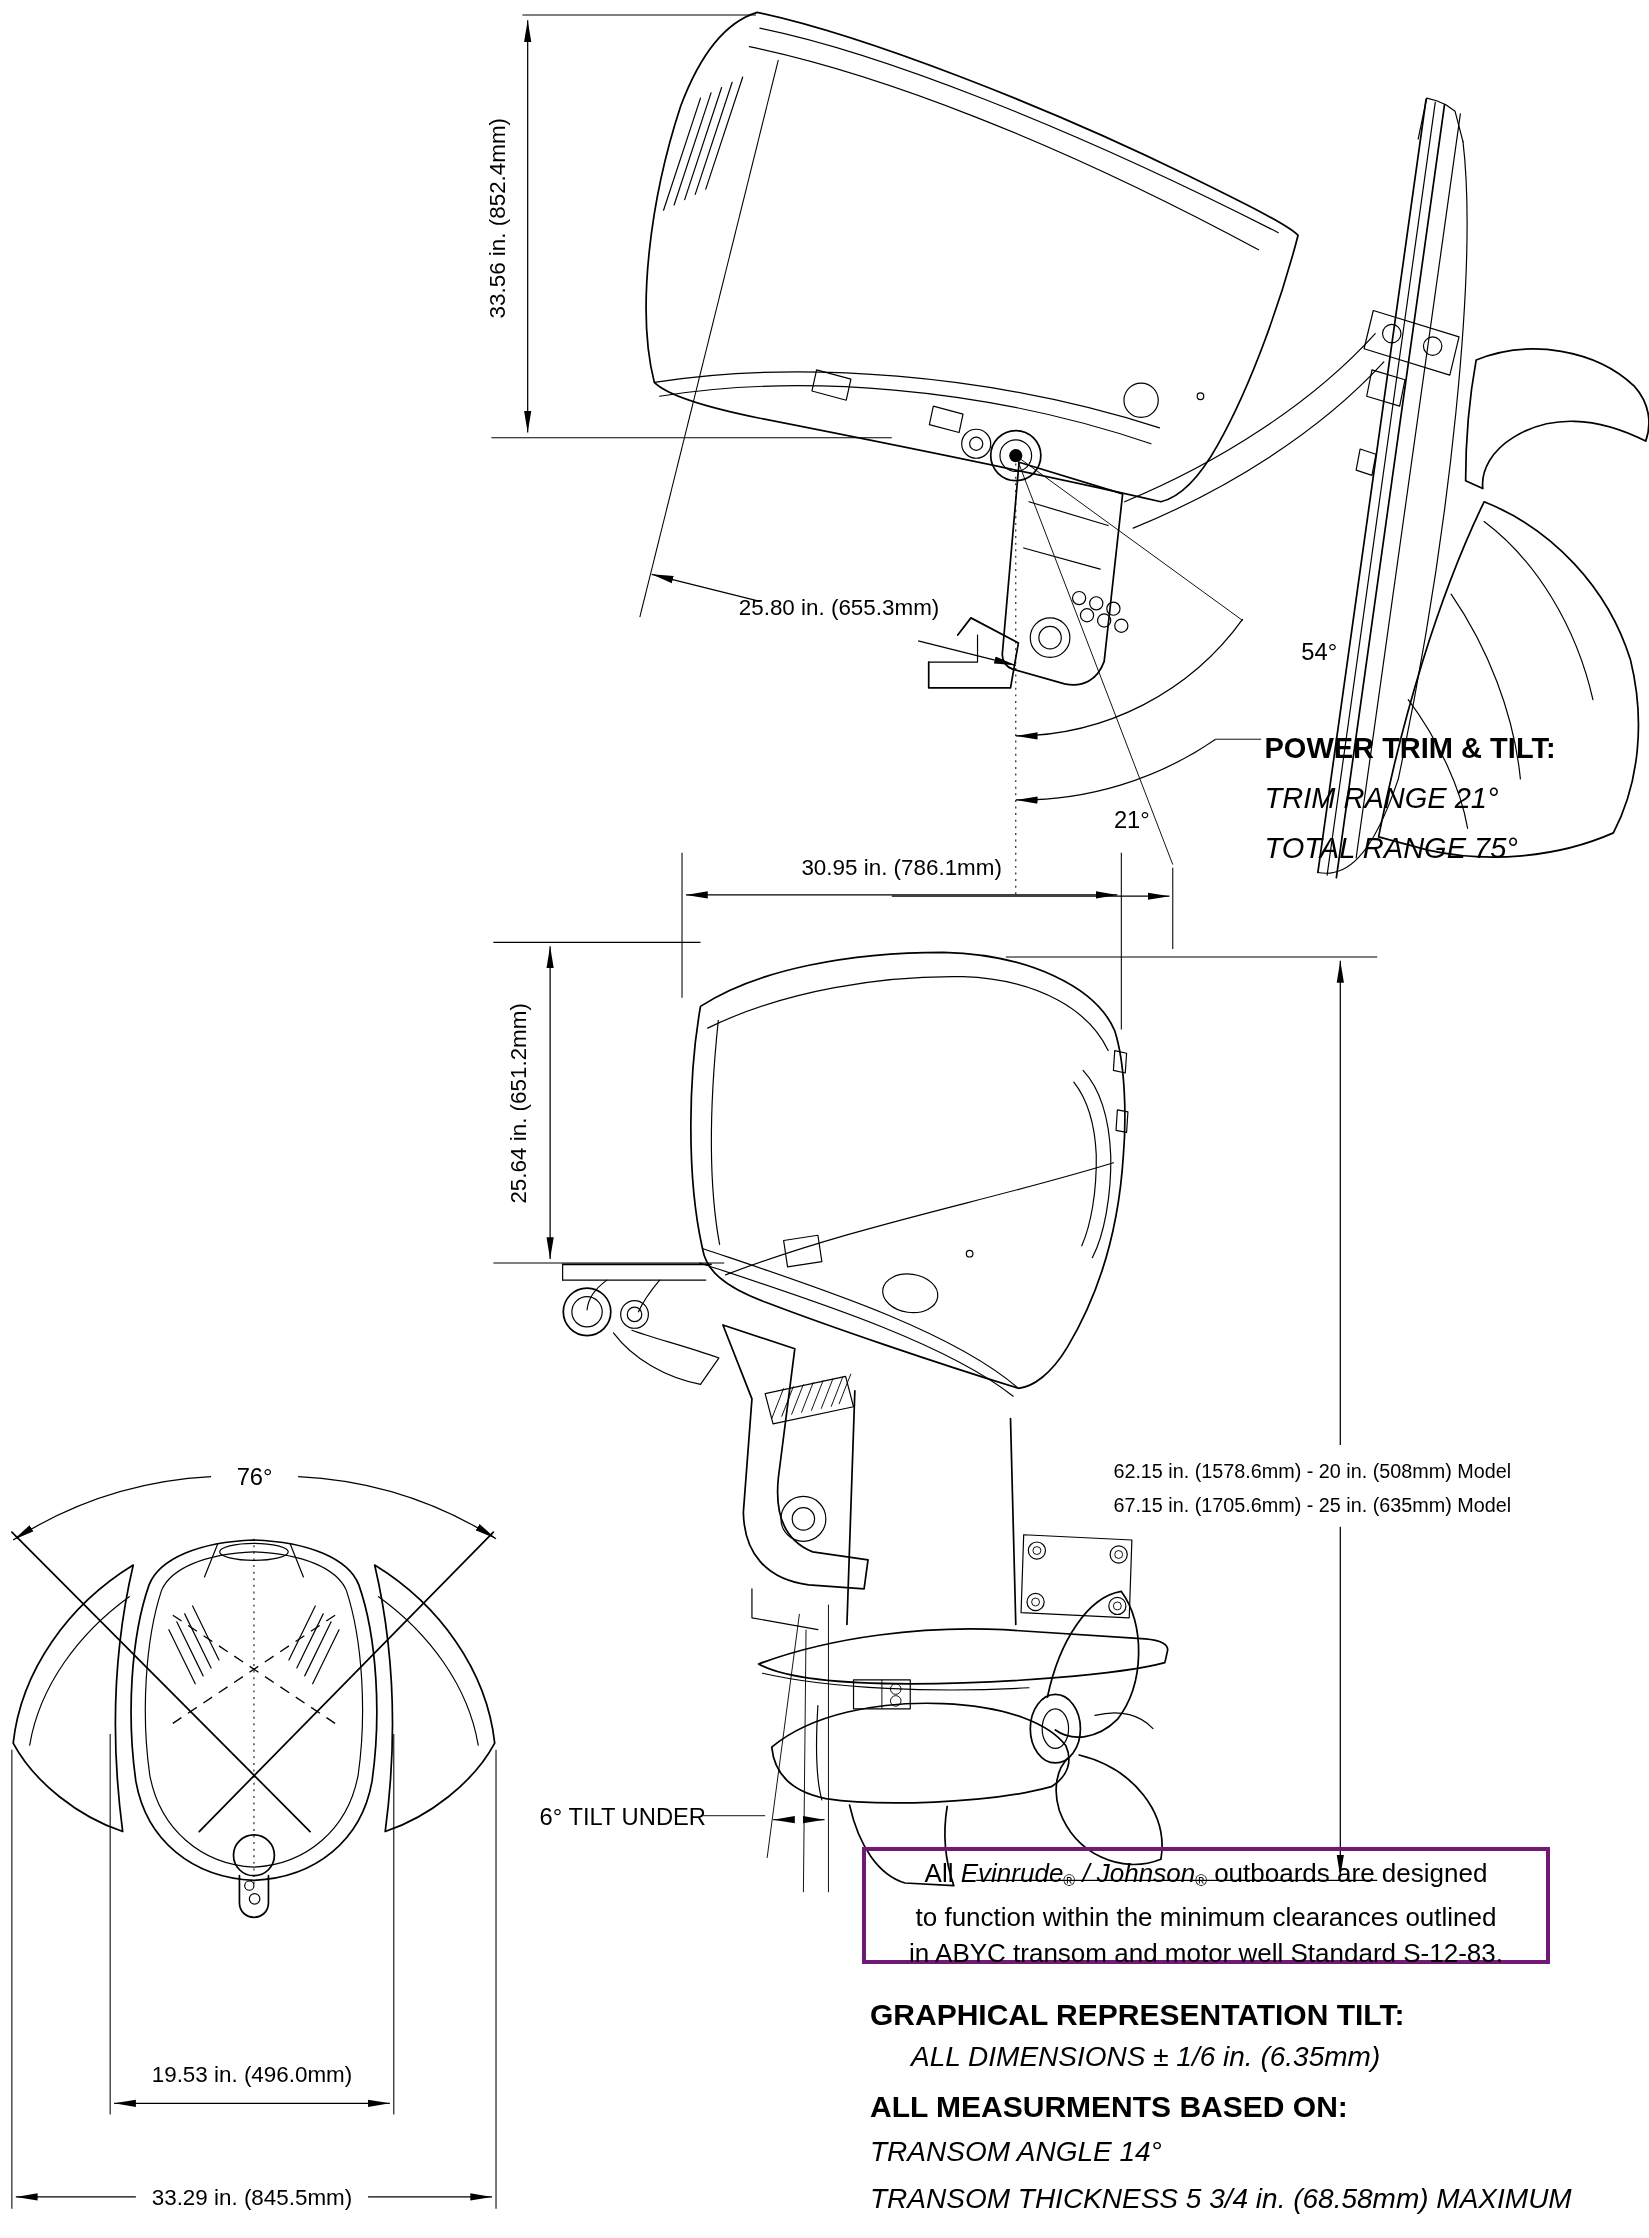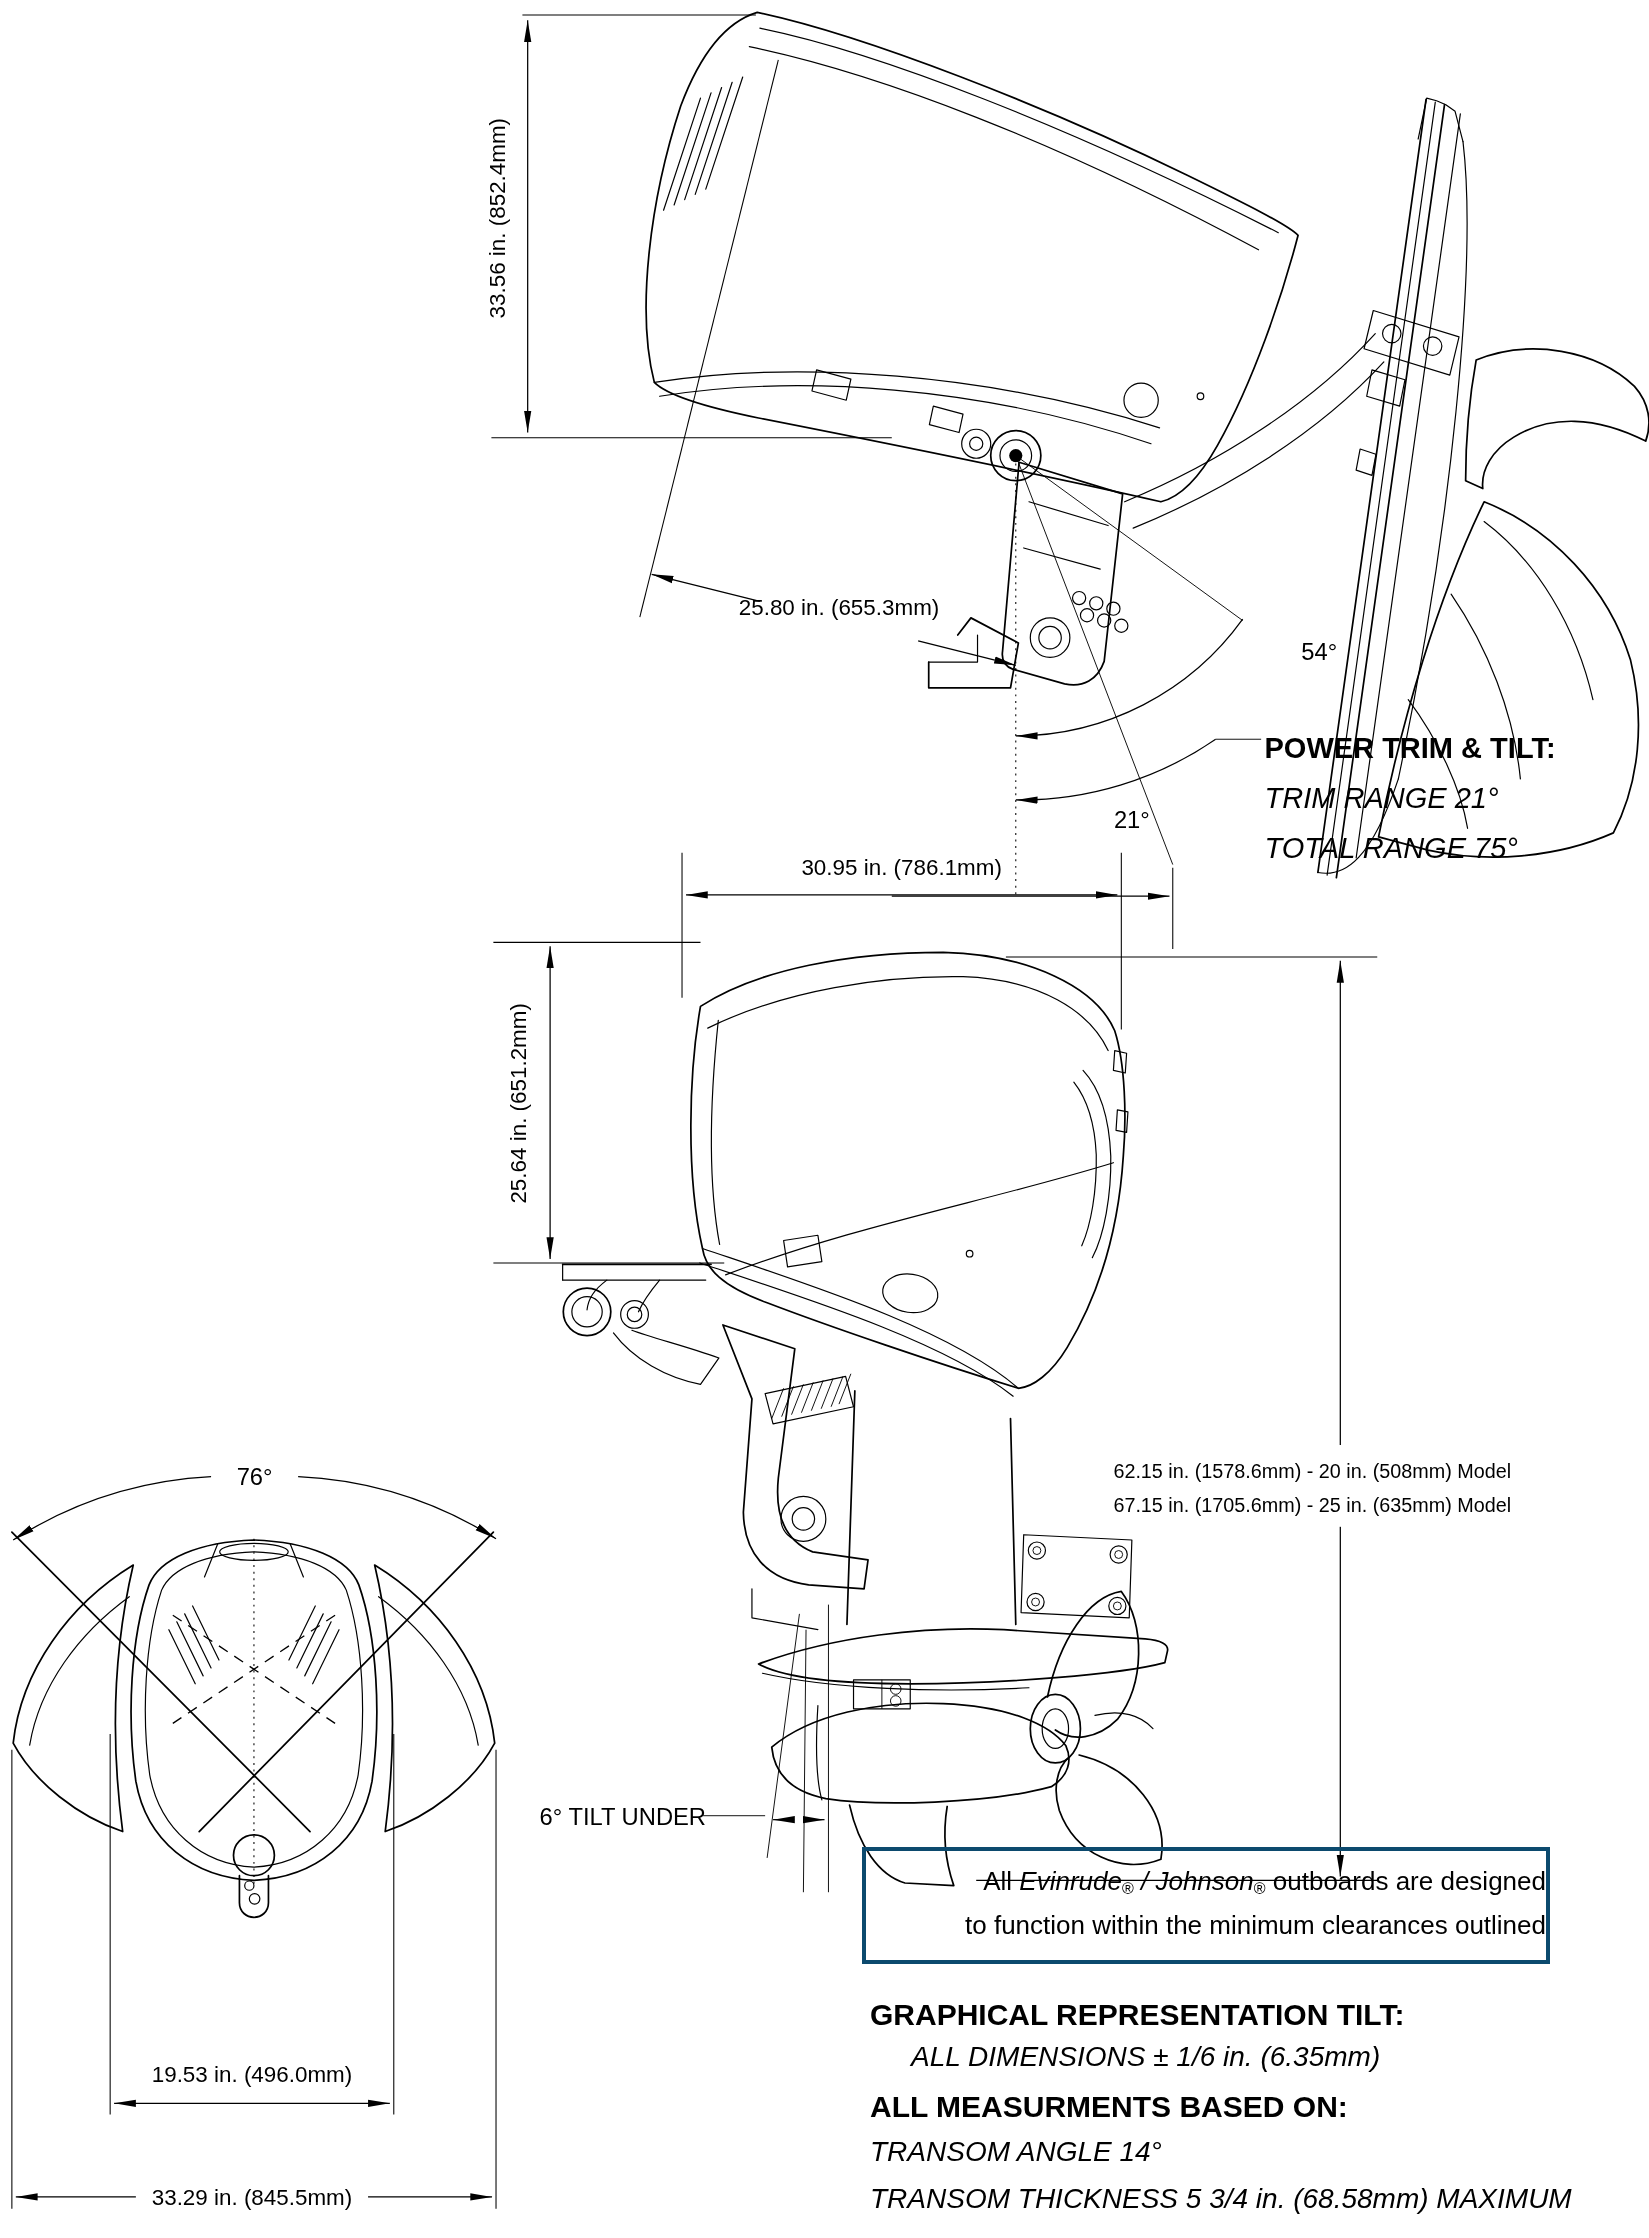--- a/index.html
+++ b/index.html
@@ -18,8 +18,8 @@
   .tall{font-size:30px;}
   .callout-title{font-size:44px;font-weight:bold;}
   .callout-line{font-size:44px;font-style:italic;}
-  .notice-box{position:absolute;left:862px;top:1847px;width:688px;height:117px;border:4px solid #0c4a6e;box-sizing:border-box;
-    font-size:26px;line-height:36px;text-align:right;padding-top:12px;}
+  .notice-box{position:absolute;left:862px;top:1847px;width:688px;height:117px;border:4px solid #701a75;box-sizing:border-box;
+    font-size:26px;line-height:36px;text-align:center;padding-top:4px;}
   .notice-box .brand{font-style:italic;}
   .notice-box .reg{font-size:16px;vertical-align:-4px;}
   .note-h{position:absolute;font-size:30px;font-weight:bold;white-space:nowrap;}

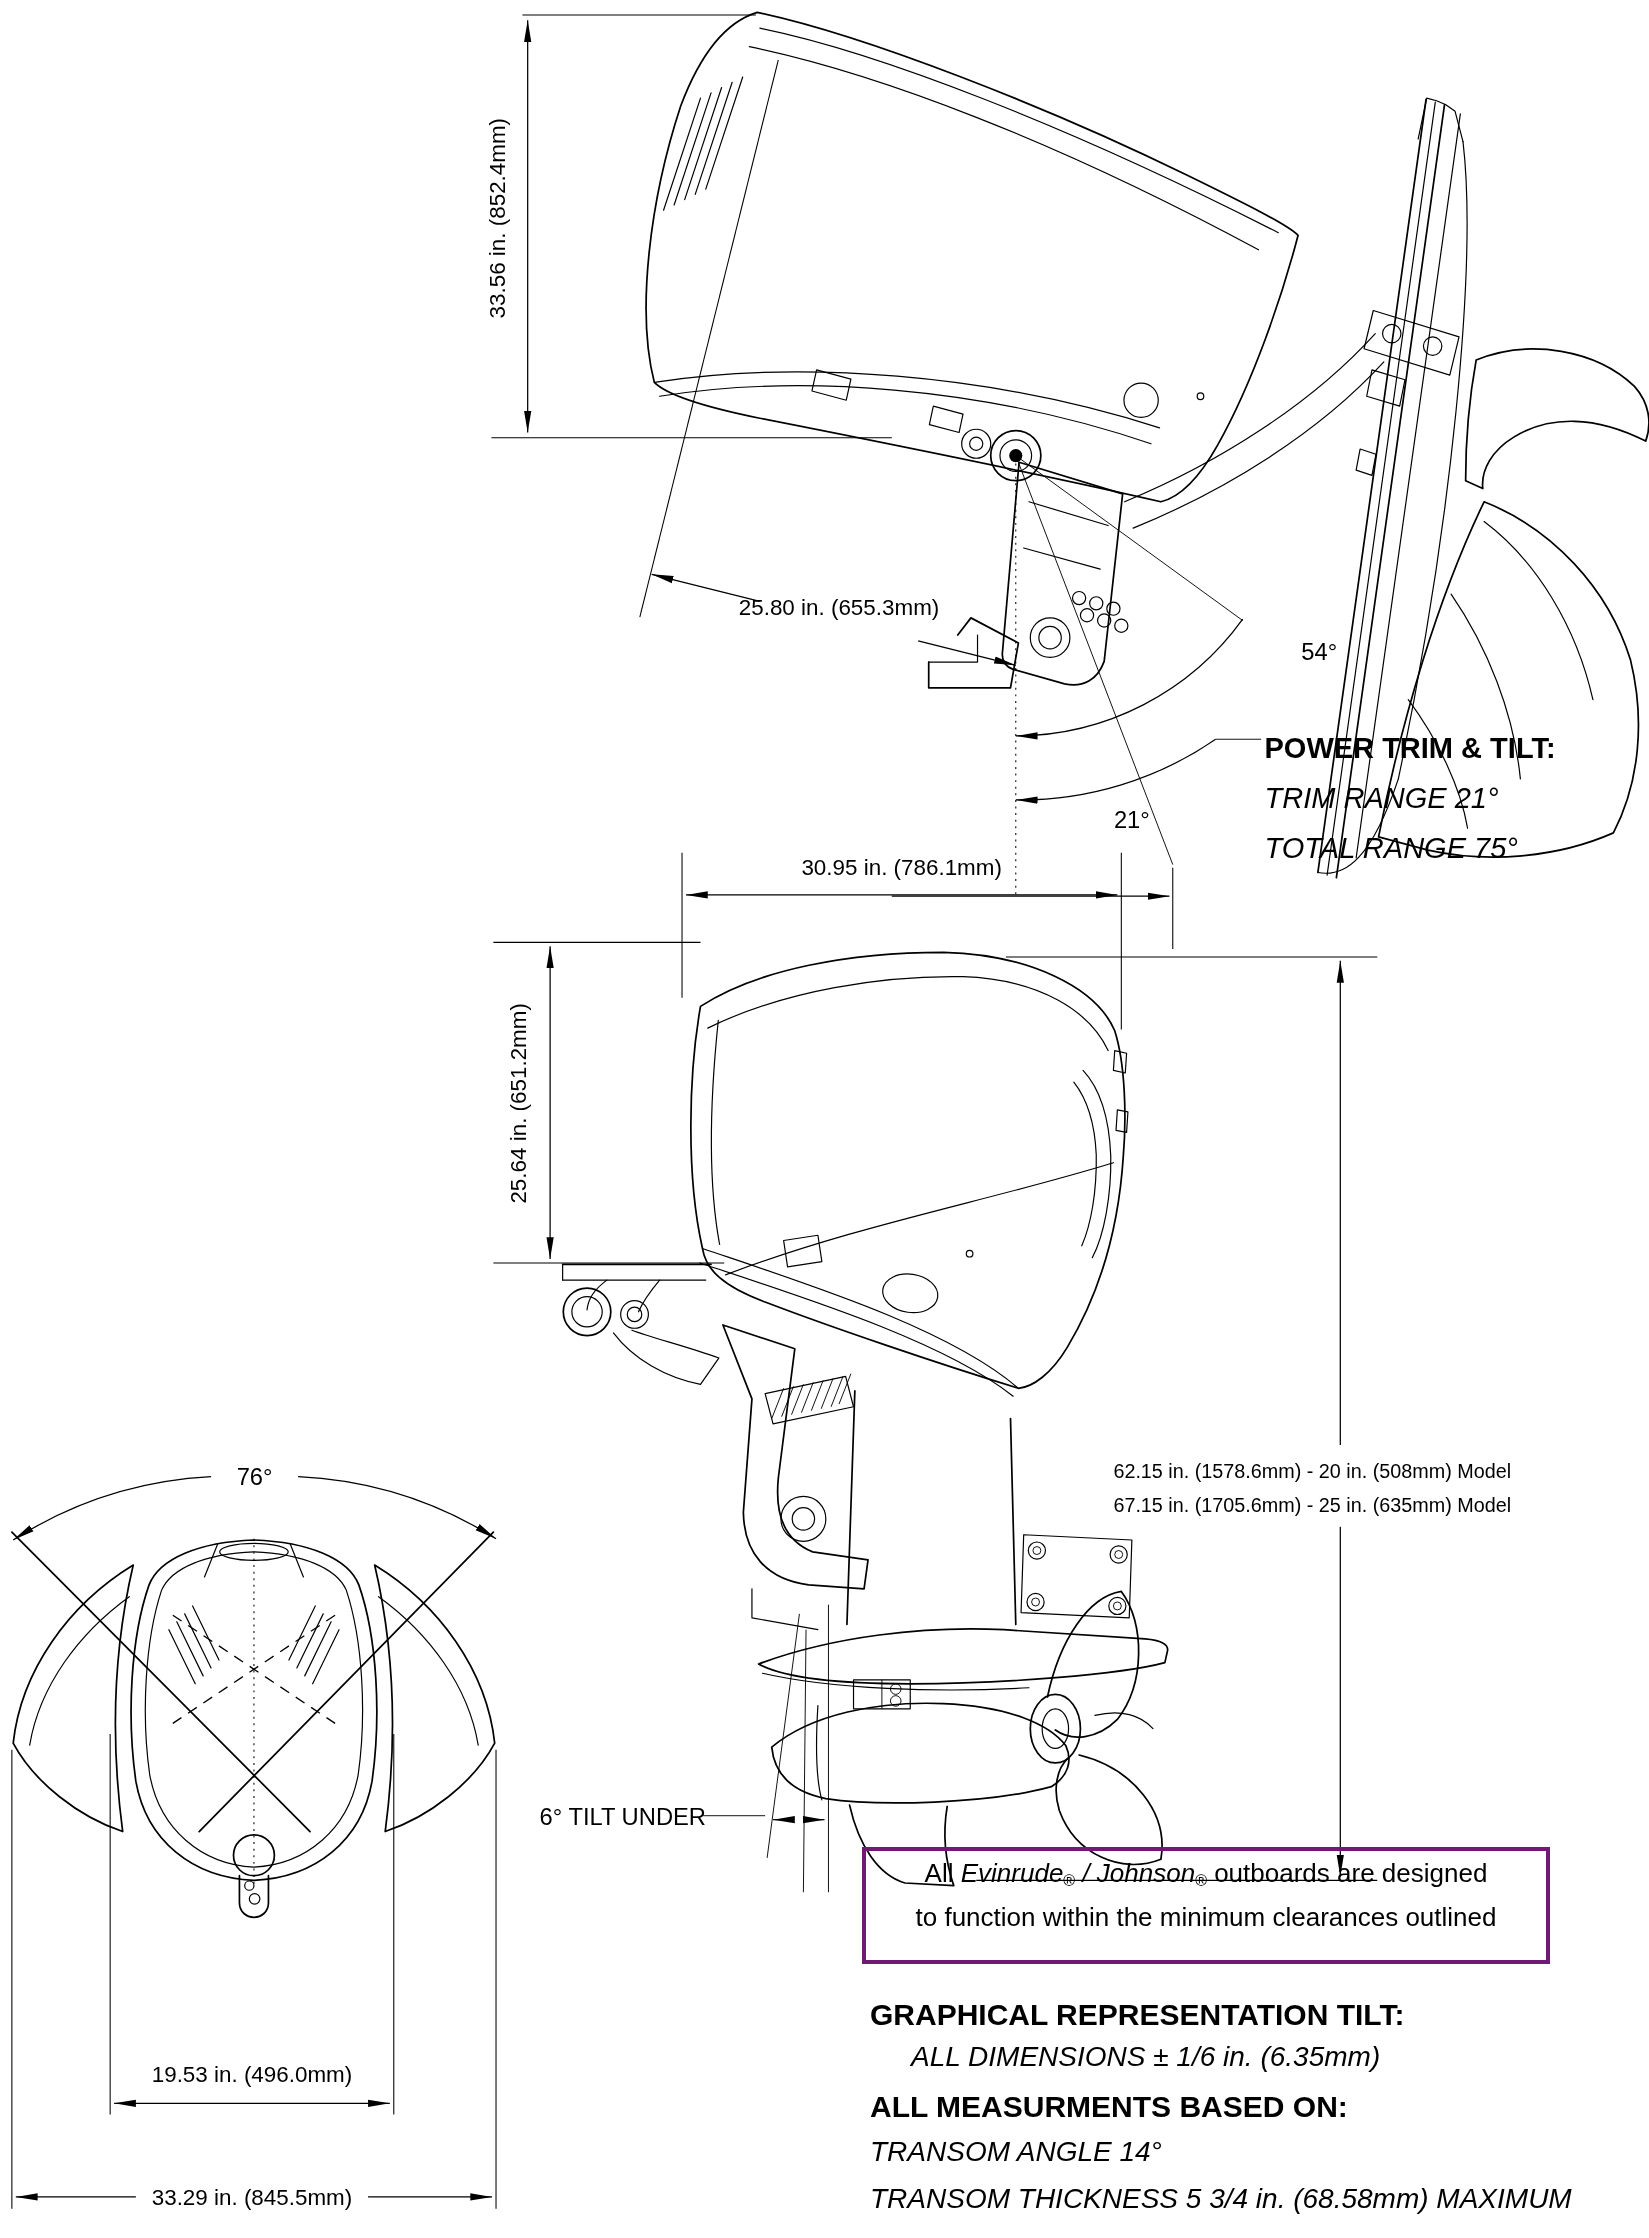--- a/index.html
+++ b/index.html
@@ -297,6 +297,7 @@
 <div class="notice-box">
   <span><span>All </span><span class="brand">Evinrude</span><span class="reg">®</span><span class="brand"> / </span><span class="brand">Johnson</span><span class="reg">®</span><span> outboards are designed</span></span><br>
   <span>to function within the minimum clearances outlined</span><br>
+  <span>in ABYC transom and motor well Standard S-12-83.</span>
 </div>
 
 <div class="note-h" style="left:870px;top:1998px;">GRAPHICAL REPRESENTATION TILT:</div>

